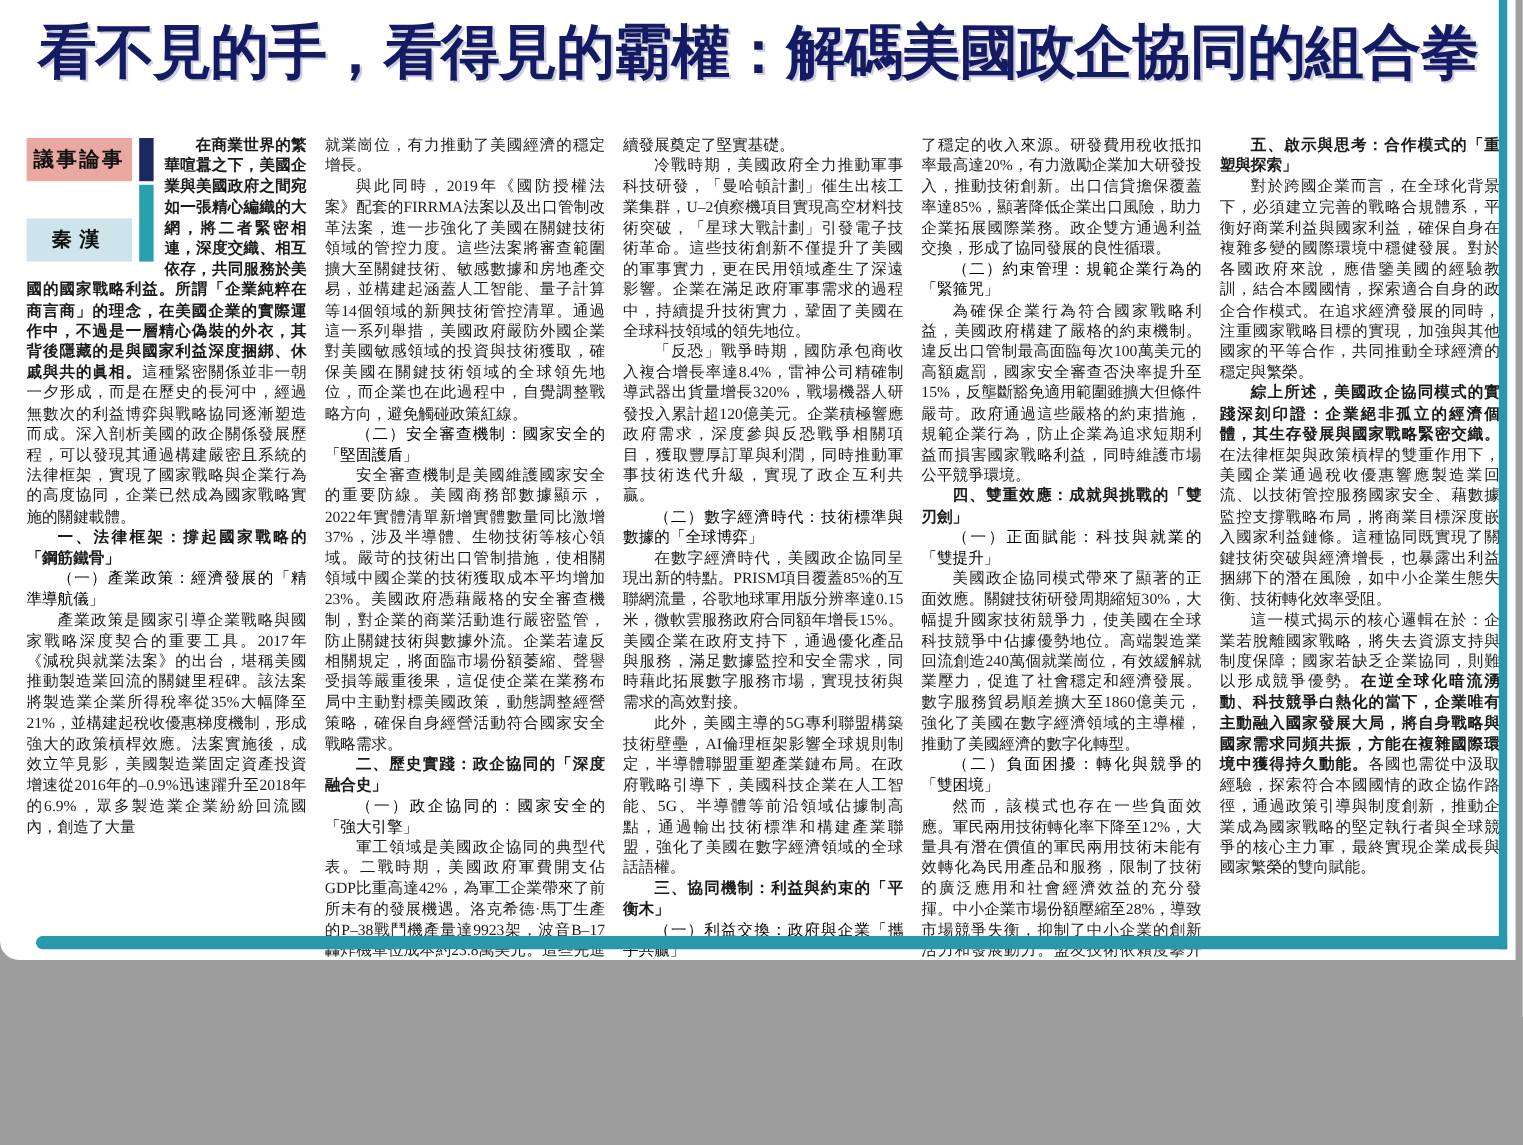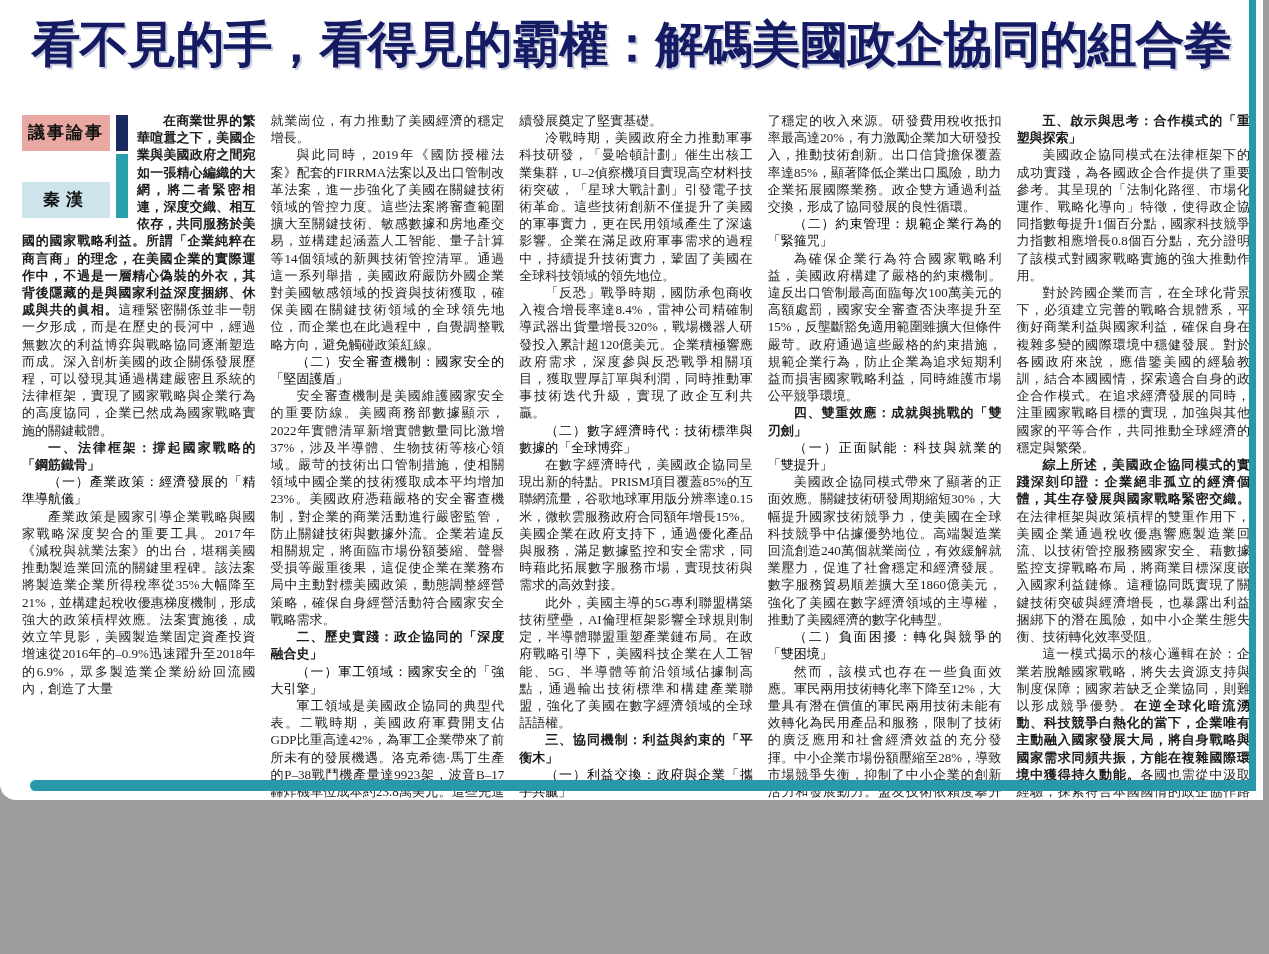--- a/index.html
+++ b/index.html
@@ -92,7 +92,6 @@
         </div>
       <div class="col">
           <p class="sec-h"><span>五、啟示與思考：合作模式的「重塑與探索」</span></p>
-          <p class="para"><span>美國政企協同模式在法律框架下的成功實踐，為各國政企合作提供了重要參考。其呈現的「法制化路徑、市場化運作、戰略化導向」特徵，使得政企協同指數每提升1個百分點，國家科技競爭力指數相應增長0.8個百分點，充分證明了該模式對國家戰略實施的強大推動作用。</span></p>
           <p class="para"><span>對於跨國企業而言，在全球化背景下，必須建立完善的戰略合規體系，平衡好商業利益與國家利益，確保自身在複雜多變的國際環境中穩健發展。對於各國政府來說，應借鑒美國的經驗教訓，結合本國國情，探索適合自身的政企合作模式。在追求經濟發展的同時，注重國家戰略目標的實現，加強與其他國家的平等合作，共同推動全球經濟的穩定與繁榮。</span></p>
           <p class="para"><span class="bold">綜上所述，美國政企協同模式的實踐深刻印證：企業絕非孤立的經濟個體，其生存發展與國家戰略緊密交織。</span><span>在法律框架與政策槓桿的雙重作用下，美國企業通過稅收優惠響應製造業回流、以技術管控服務國家安全、藉數據監控支撐戰略布局，將商業目標深度嵌入國家利益鏈條。這種協同既實現了關鍵技術突破與經濟增長，也暴露出利益捆綁下的潛在風險，如中小企業生態失衡、技術轉化效率受阻。</span></p>
           <p class="para"><span>這一模式揭示的核心邏輯在於：企業若脫離國家戰略，將失去資源支持與制度保障；國家若缺乏企業協同，則難以形成競爭優勢。</span><span class="bold">在逆全球化暗流湧動、科技競爭白熱化的當下，企業唯有主動融入國家發展大局，將自身戰略與國家需求同頻共振，方能在複雜國際環境中獲得持久動能。</span><span>各國也需從中汲取經驗，探索符合本國國情的政企協作路徑，通過政策引導與制度創新，推動企業成為國家戰略的堅定執行者與全球競爭的核心主力軍，最終實現企業成長與國家繁榮的雙向賦能。</span></p>

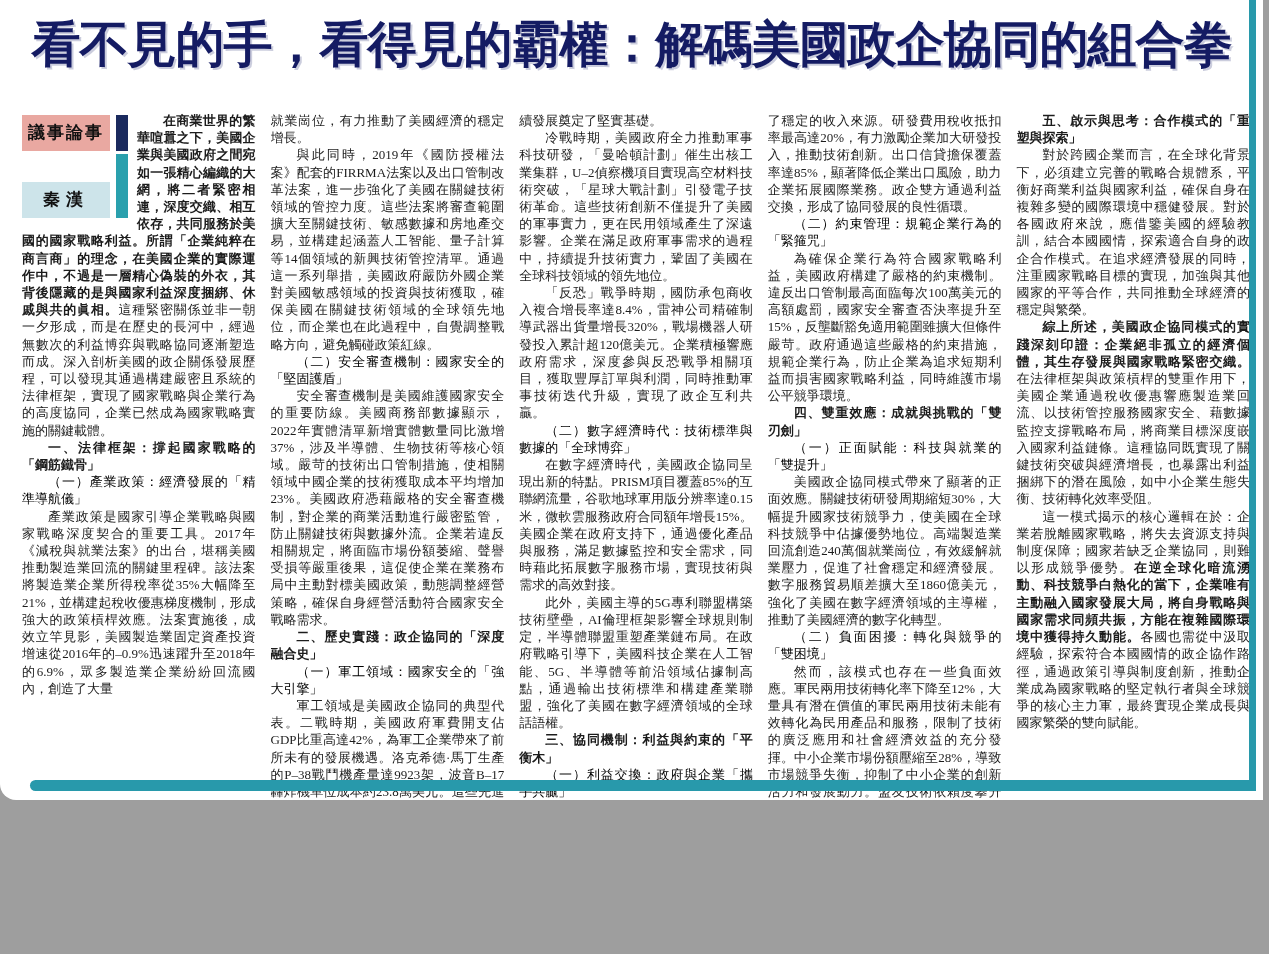--- a/index.html
+++ b/index.html
@@ -66,7 +66,7 @@
           <p class="sub-h"><span>（二）安全審查機制：國家安全的「堅固護盾」</span></p>
           <p class="para"><span>安全審查機制是美國維護國家安全的重要防線。美國商務部數據顯示，2022年實體清單新增實體數量同比激增37%，涉及半導體、生物技術等核心領域。嚴苛的技術出口管制措施，使相關領域中國企業的技術獲取成本平均增加23%。美國政府憑藉嚴格的安全審查機制，對企業的商業活動進行嚴密監管，防止關鍵技術與數據外流。企業若違反相關規定，將面臨市場份額萎縮、聲譽受損等嚴重後果，這促使企業在業務布局中主動對標美國政策，動態調整經營策略，確保自身經營活動符合國家安全戰略需求。</span></p>
           <p class="sec-h"><span>二、歷史實踐：政企協同的「深度融合史」</span></p>
-          <p class="sub-h"><span>（一）軍工領域：國家安全的「強大引擎」</span></p>
+          <p class="sub-h"><span>（一）政企協同的：國家安全的「強大引擎」</span></p>
           <p class="para"><span>軍工領域是美國政企協同的典型代表。二戰時期，美國政府軍費開支佔GDP比重高達42%，為軍工企業帶來了前所未有的發展機遇。洛克希德·馬丁生產的P–38戰鬥機產量達9923架，波音B–17轟炸機單位成本約23.8萬美元。這些先進軍工產品在戰爭中發揮了關鍵作用，不僅助力美國實現了軍事戰略目標，軍工企業也藉此獲取巨額利潤，積累了寶貴的技術經驗，為後</span></p>
         </div>
       <div class="col">

